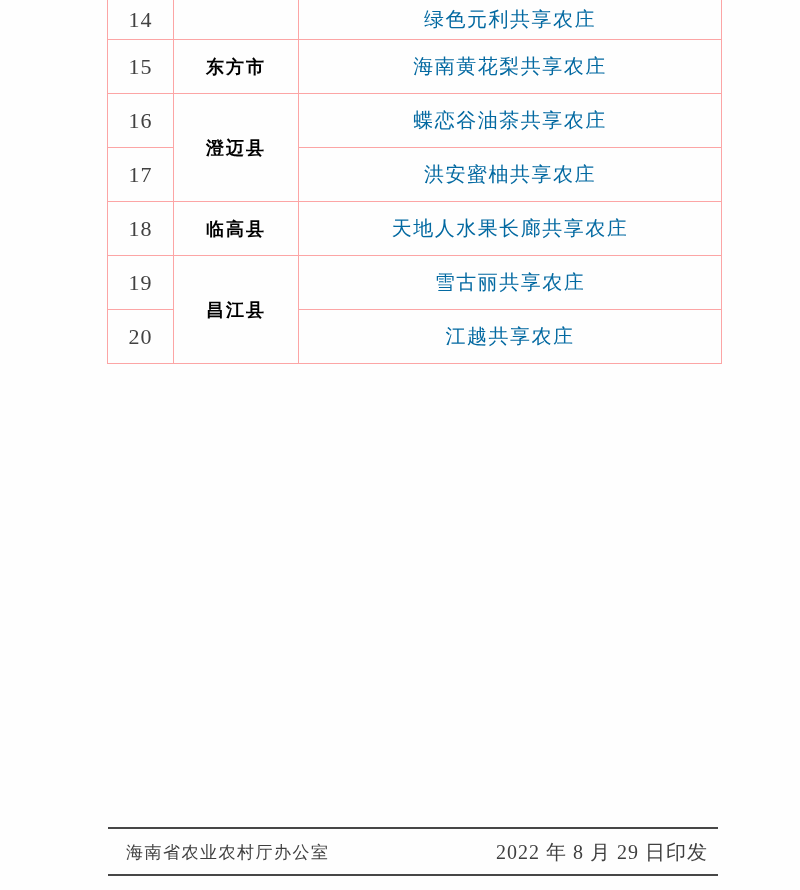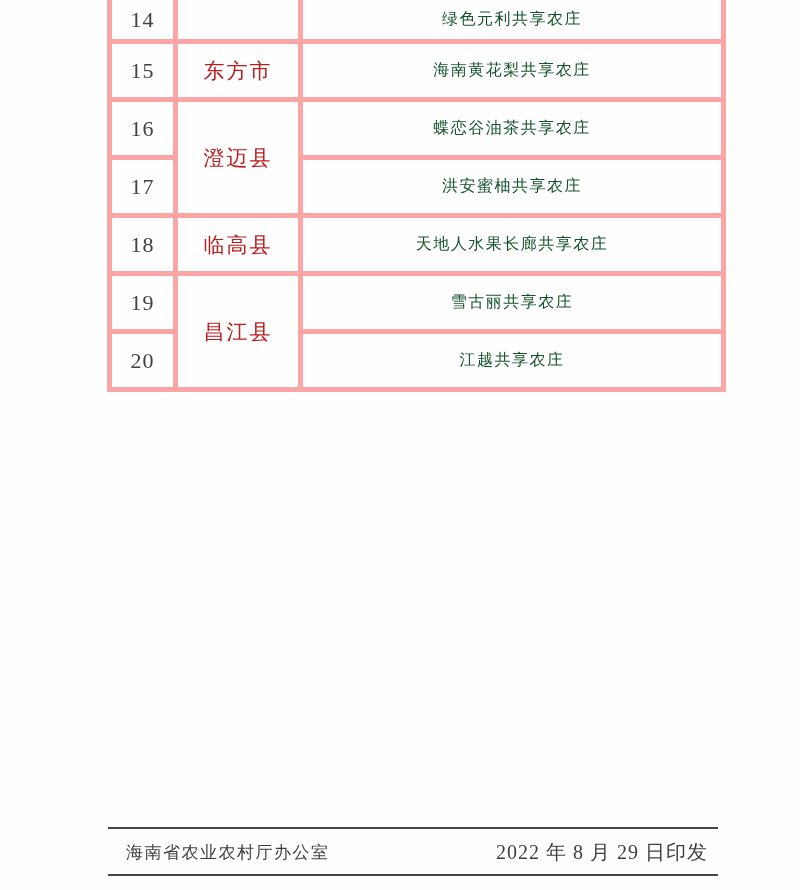--- a/index.html
+++ b/index.html
@@ -54,9 +54,9 @@
     color: #b91c1c;
   }
   .farm {
-    font-size: 16px;
+    font-size: 20px;
     letter-spacing: 1.5px;
-    color: #14532d;
+    color: #0369a1;
   }
   
   .footer-rule {

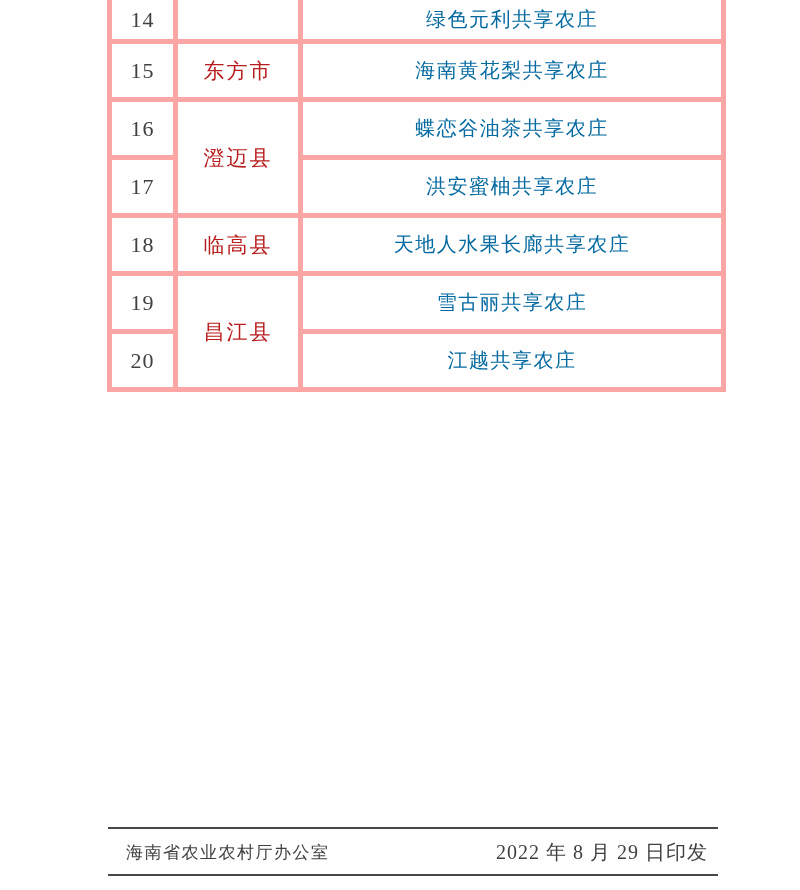--- a/index.html
+++ b/index.html
@@ -34,7 +34,7 @@
   table.roster col.c-region { width: 125px; }
   table.roster col.c-farm   { width: 423px; }
   table.roster td {
-    border: 5px solid #fca5a5;
+    border: 1px solid #fca5a5;
     text-align: center;
     vertical-align: middle;
     padding: 0;

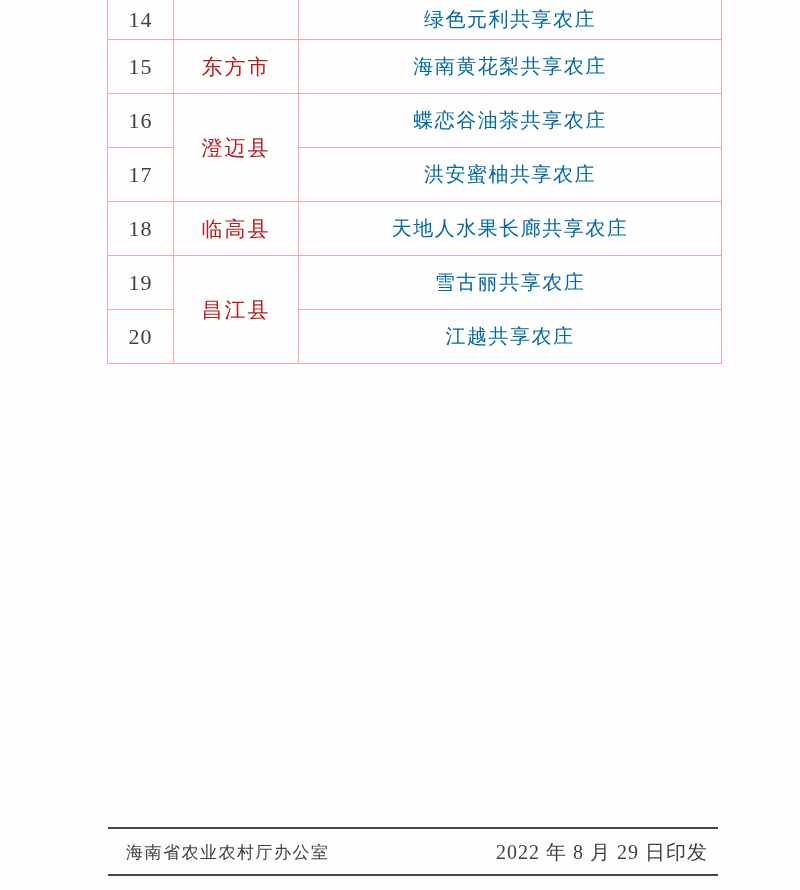--- a/index.html
+++ b/index.html
@@ -48,10 +48,10 @@
     color: #414141;
   }
   .region {
-    font-size: 21px;
-    font-weight: normal;
+    font-size: 18px;
+    font-weight: bold;
     letter-spacing: 2px;
-    color: #b91c1c;
+    color: #000000;
   }
   .farm {
     font-size: 20px;

